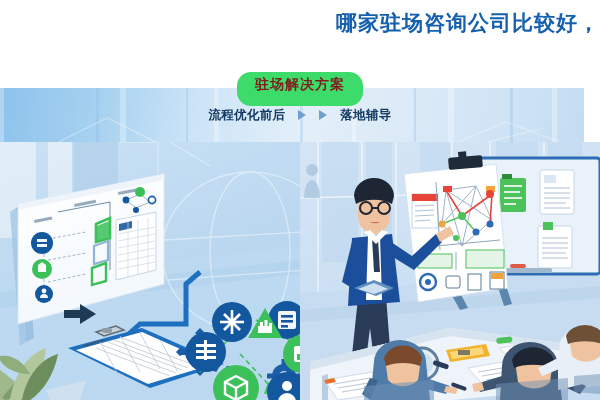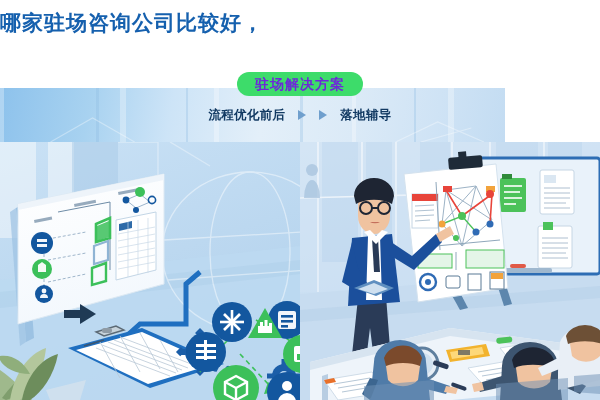--- a/index.html
+++ b/index.html
@@ -14,7 +14,7 @@
   .title-block{
     position:absolute;left:0;top:0;width:600px;height:88px;
     background:#ffffff;z-index:30;
-    display:flex;flex-direction:column;align-items:flex-start;justify-content:flex-start;
+    display:flex;flex-direction:column;align-items:flex-end;justify-content:flex-start;
     padding-top:8px;box-sizing:border-box;
   }
   .title-line{

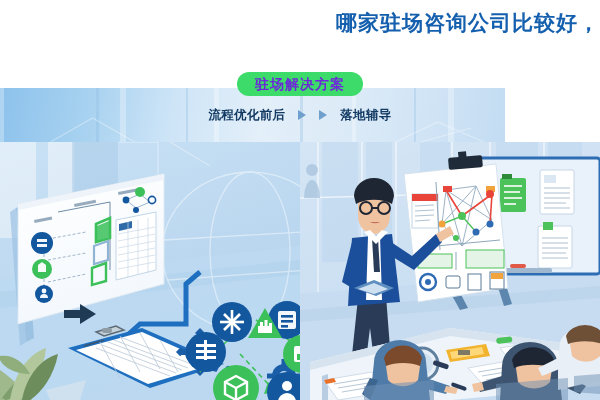--- a/index.html
+++ b/index.html
@@ -23,8 +23,8 @@
   }
   .badge{
     position:absolute;left:50%;top:72px;transform:translateX(-50%);
-    background:#3ddc6a;color:#6d28d9;font-weight:bold;font-size:14px;
-    padding:4px 18px 4px 18px;border-radius:14px;white-space:nowrap;
+    background:#3ddc6a;color:#7f1d1d;font-weight:bold;font-size:14px;
+    padding:4px 18px 14px 18px;border-radius:14px;white-space:nowrap;
     letter-spacing:1px;z-index:40;line-height:16px;
   }
 

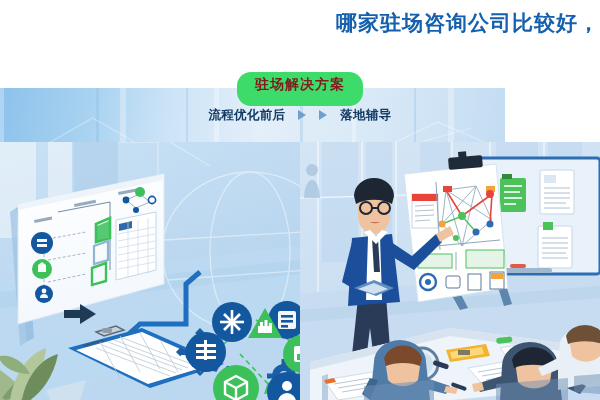--- a/index.html
+++ b/index.html
@@ -30,7 +30,7 @@
 
   
   .band{
-    position:absolute;left:0;top:88px;width:505px;height:54px;z-index:20;
+    position:absolute;left:0;top:88px;width:584px;height:54px;z-index:20;
     background:linear-gradient(100deg,#8dc2ec 0%,#a8d2f0 18%,#cde4f7 34%,#e3eff9 52%,#dbeaf7 70%,#cfe3f5 86%,#c3dcf2 100%);
     overflow:hidden;
   }

